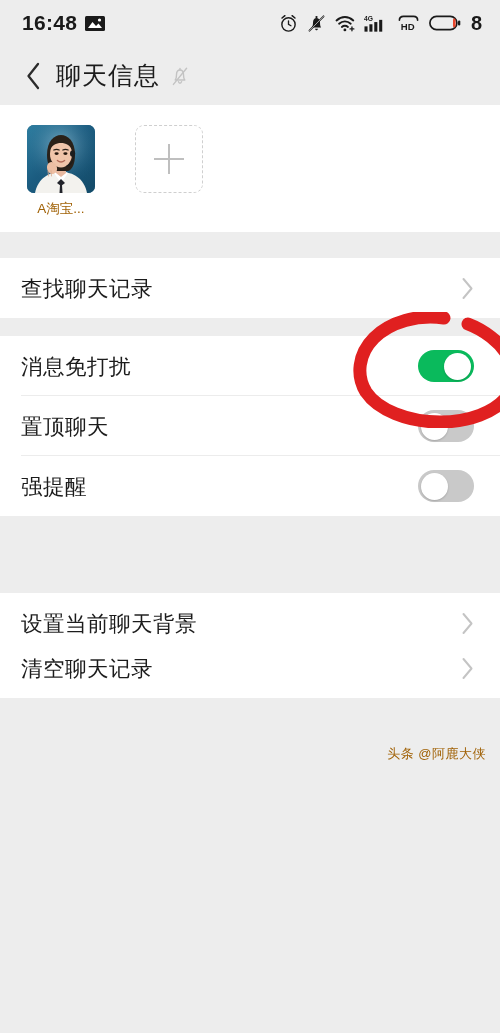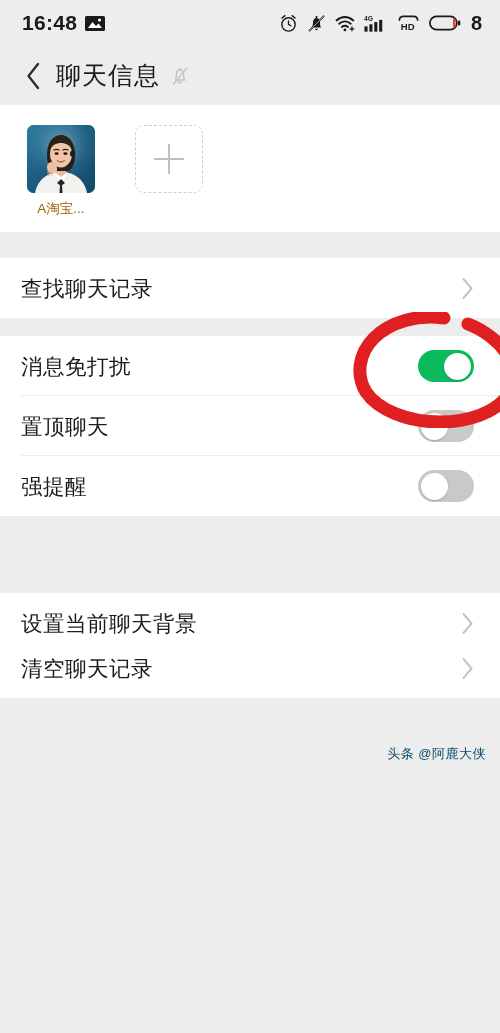--- a/index.html
+++ b/index.html
@@ -134,7 +134,7 @@
   
   .watermark {
     position: absolute; right: 14px; bottom: 10px;
-    font-size: 13px; color: #0c4a6e;
+    font-size: 13px; color: #a16207;
     letter-spacing: .5px;
     display: flex; align-items: center; gap: 4px;
   }

